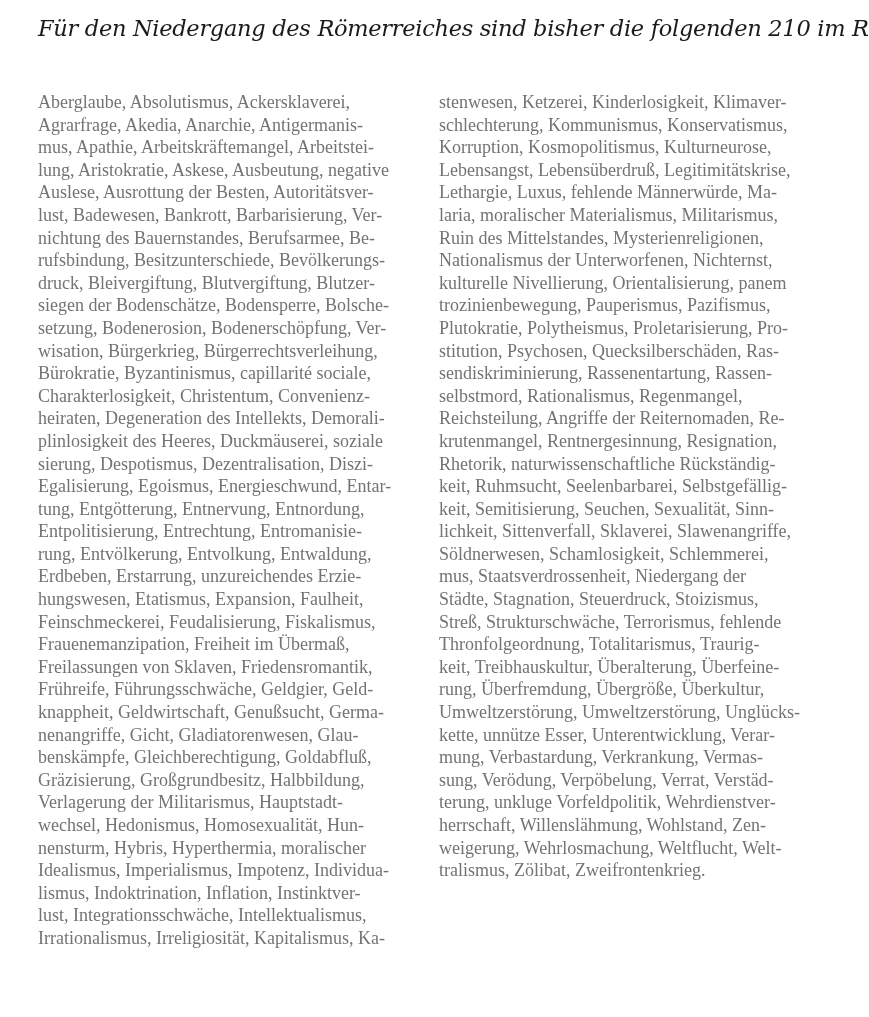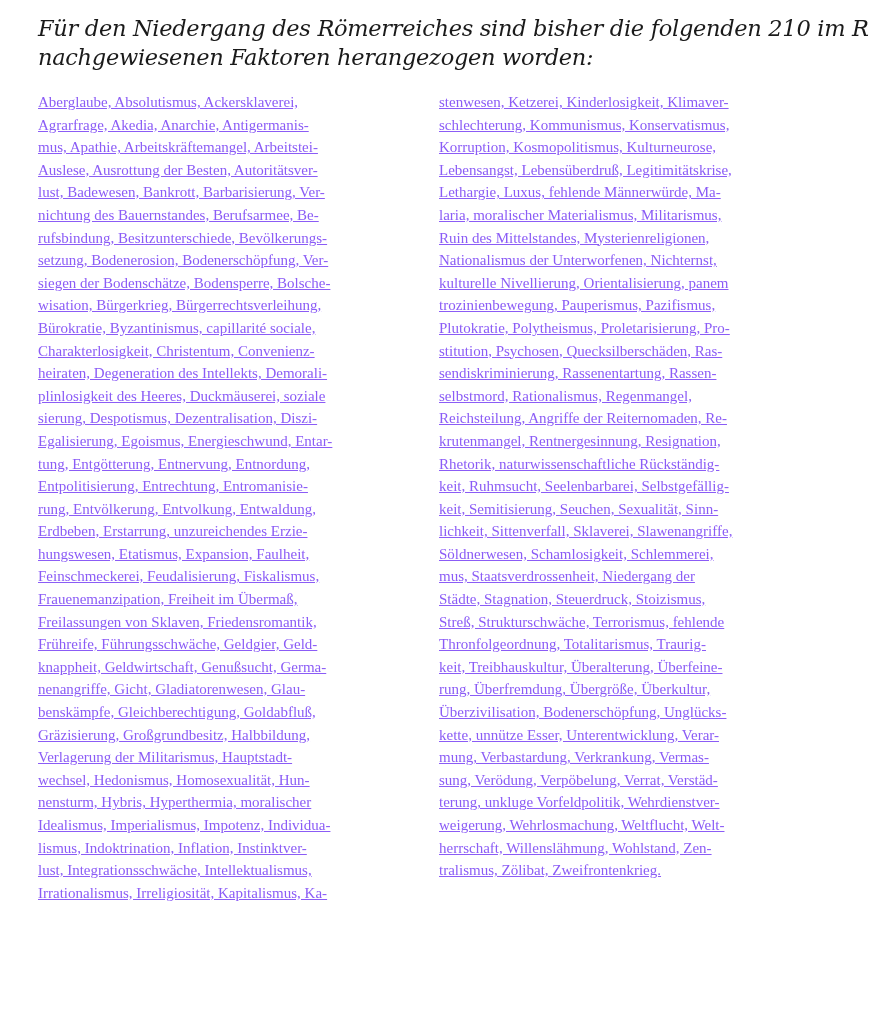--- a/index.html
+++ b/index.html
@@ -25,7 +25,6 @@
 
 <div class="heading">
   <span class="line">Für den Niedergang des Römerreiches sind bisher die folgenden 210 im Register</span>
-  <span class="line">nachgewiesenen Faktoren herangezogen worden:</span>
 </div>
 
 <div class="col left" id="col-left">

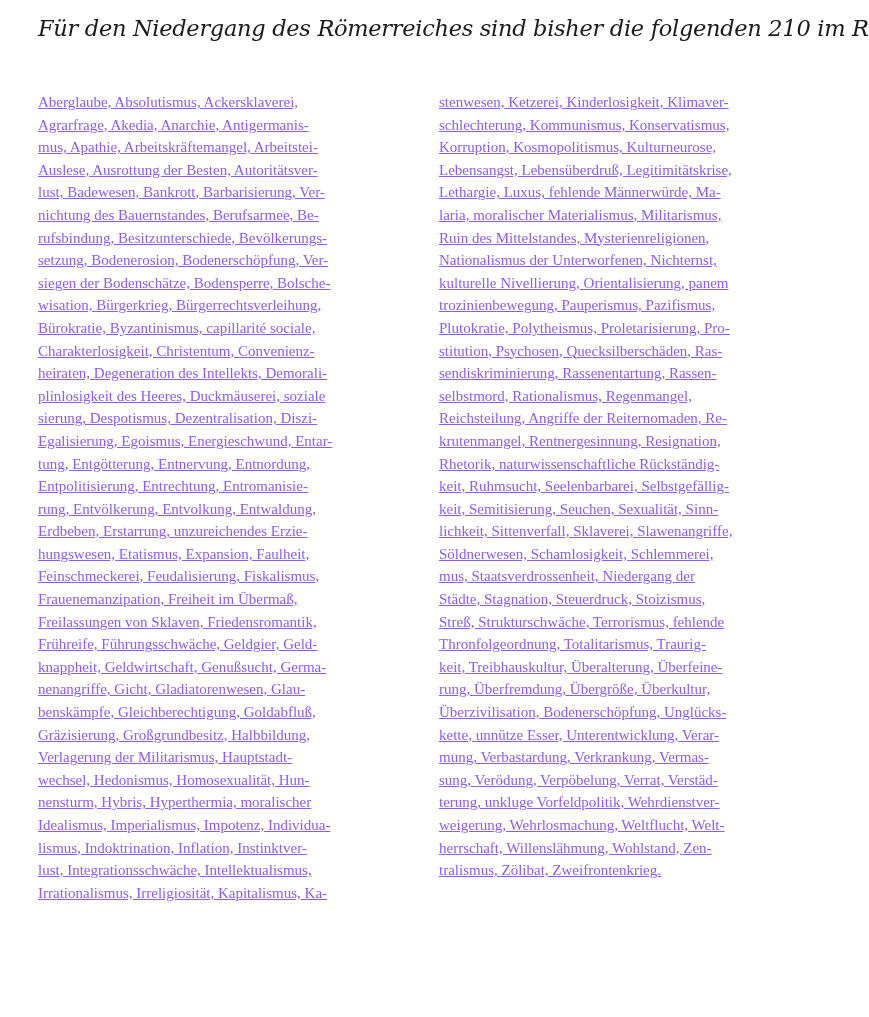--- a/index.html
+++ b/index.html
@@ -14,7 +14,7 @@
   .col {
     position: absolute; top: 91px;
     font-family: "Liberation Serif", "DejaVu Serif", serif;
-    font-size: 15px; line-height: 22.6px; color: #8b5cf6; text-decoration: underline;
+    font-size: 18px; line-height: 22.6px; color: #737373;
   }
   .col.left { left: 38px; width: 410px; }
   .col.right { left: 439px; width: 400px; }

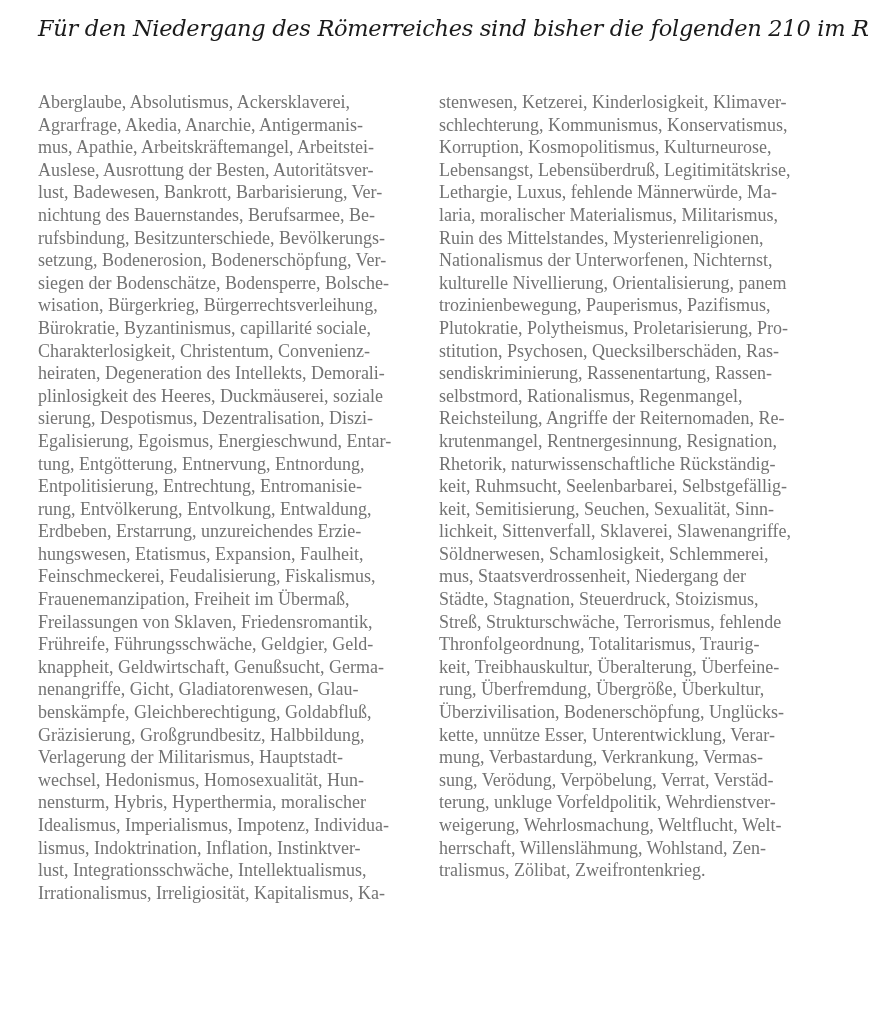--- a/index.html
+++ b/index.html
@@ -31,6 +31,7 @@
     <span class="line">Aberglaube, Absolutismus, Ackersklaverei,</span>
     <span class="line">Agrarfrage, Akedia, Anarchie, Antigermanis-</span>
     <span class="line">mus, Apathie, Arbeitskräftemangel, Arbeitstei-</span>
+    <span class="line">lung, Aristokratie, Askese, Ausbeutung, negative</span>
     <span class="line">Auslese, Ausrottung der Besten, Autoritätsver-</span>
     <span class="line">lust, Badewesen, Bankrott, Barbarisierung, Ver-</span>
     <span class="line">nichtung des Bauernstandes, Berufsarmee, Be-</span>

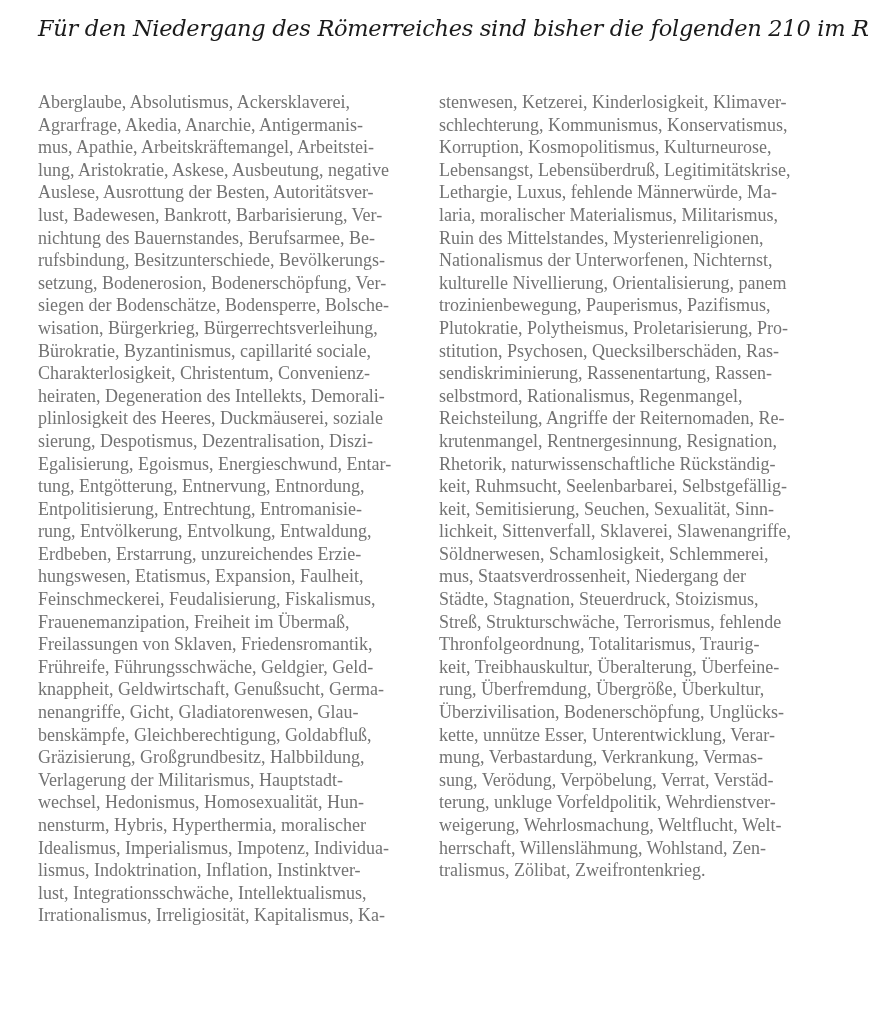--- a/index.html
+++ b/index.html
@@ -36,6 +36,7 @@
     <span class="line">lust, Badewesen, Bankrott, Barbarisierung, Ver-</span>
     <span class="line">nichtung des Bauernstandes, Berufsarmee, Be-</span>
     <span class="line">rufsbindung, Besitzunterschiede, Bevölkerungs-</span>
+    <span class="line">druck, Bleivergiftung, Blutvergiftung, Blutzer-</span>
     <span class="line">setzung, Bodenerosion, Bodenerschöpfung, Ver-</span>
     <span class="line">siegen der Bodenschätze, Bodensperre, Bolsche-</span>
     <span class="line">wisation, Bürgerkrieg, Bürgerrechtsverleihung,</span>

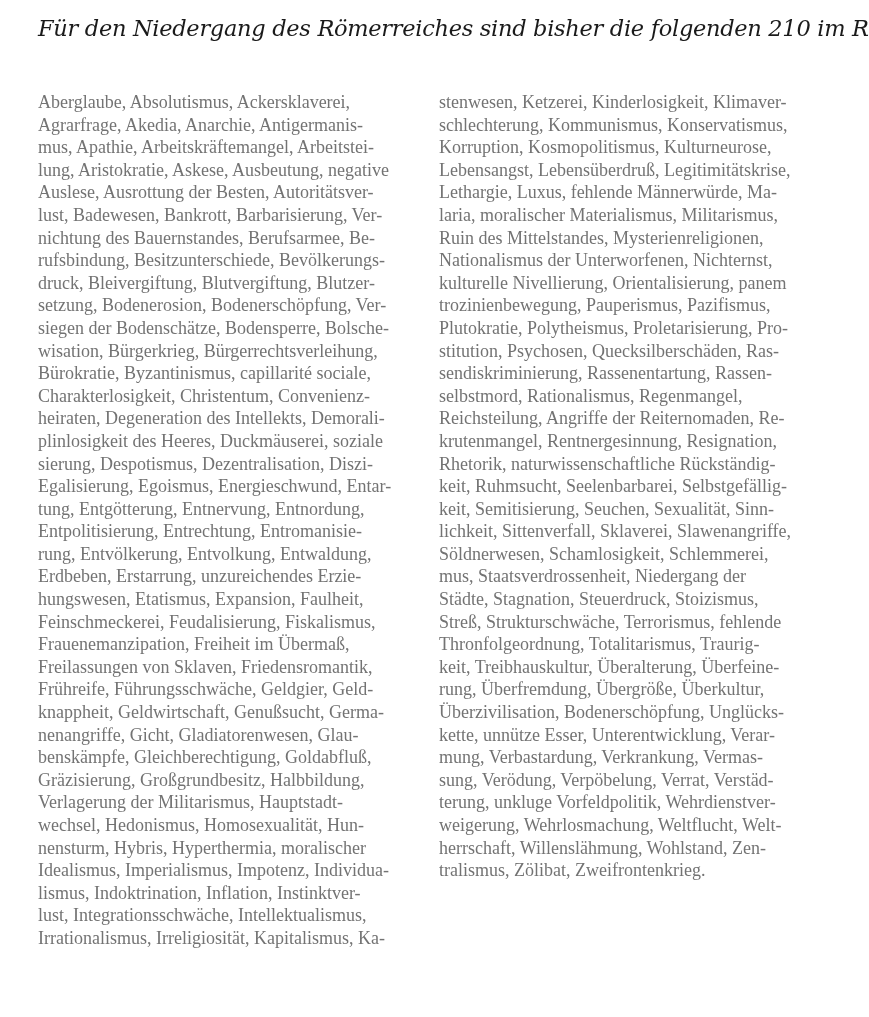--- a/index.html
+++ b/index.html
@@ -37,8 +37,8 @@
     <span class="line">nichtung des Bauernstandes, Berufsarmee, Be-</span>
     <span class="line">rufsbindung, Besitzunterschiede, Bevölkerungs-</span>
     <span class="line">druck, Bleivergiftung, Blutvergiftung, Blutzer-</span>
+    <span class="line">siegen der Bodenschätze, Bodensperre, Bolsche-</span>
     <span class="line">setzung, Bodenerosion, Bodenerschöpfung, Ver-</span>
-    <span class="line">siegen der Bodenschätze, Bodensperre, Bolsche-</span>
     <span class="line">wisation, Bürgerkrieg, Bürgerrechtsverleihung,</span>
     <span class="line">Bürokratie, Byzantinismus, capillarité sociale,</span>
     <span class="line">Charakterlosigkeit, Christentum, Convenienz-</span>

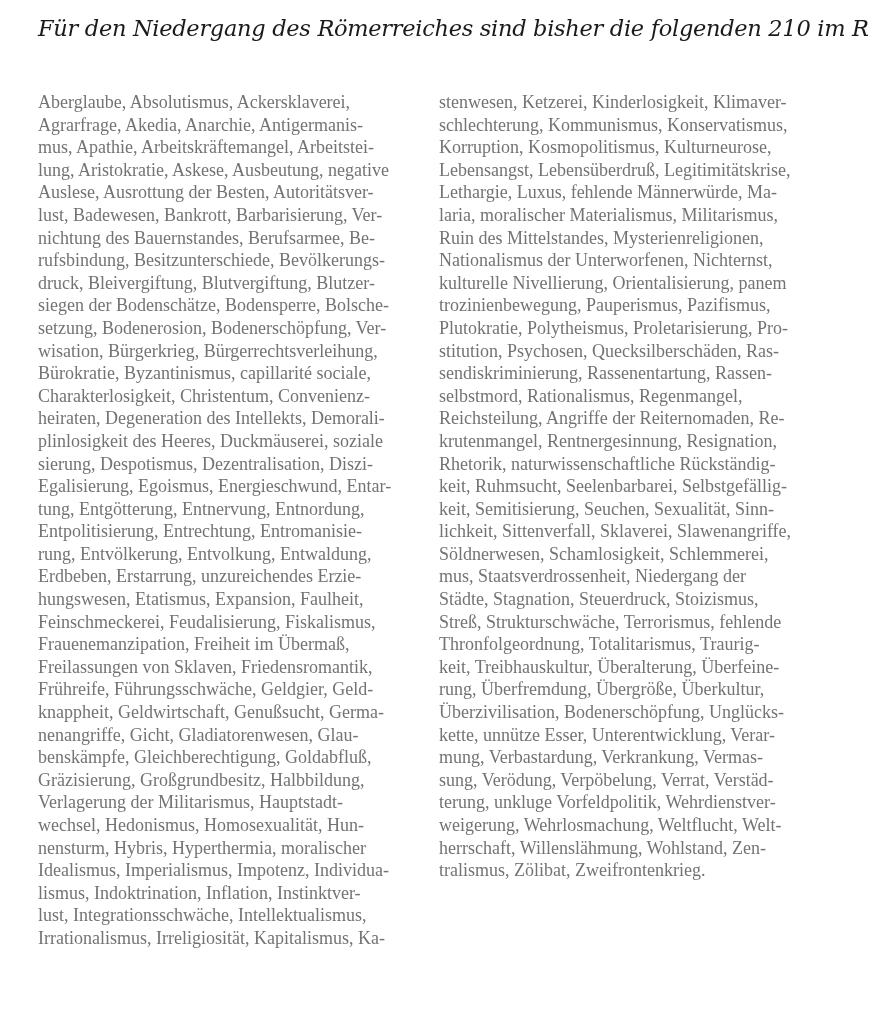--- a/index.html
+++ b/index.html
@@ -95,7 +95,7 @@
     <span class="line">Thronfolgeordnung, Totalitarismus, Traurig-</span>
     <span class="line">keit, Treibhauskultur, Überalterung, Überfeine-</span>
     <span class="line">rung, Überfremdung, Übergröße, Überkultur,</span>
-    <span class="line">Überzivilisation, Bodenerschöpfung, Unglücks-</span>
+    <span class="line">Umweltzerstörung, Umweltzerstörung, Unglücks-</span>
     <span class="line">kette, unnütze Esser, Unterentwicklung, Verar-</span>
     <span class="line">mung, Verbastardung, Verkrankung, Vermas-</span>
     <span class="line">sung, Verödung, Verpöbelung, Verrat, Verstäd-</span>

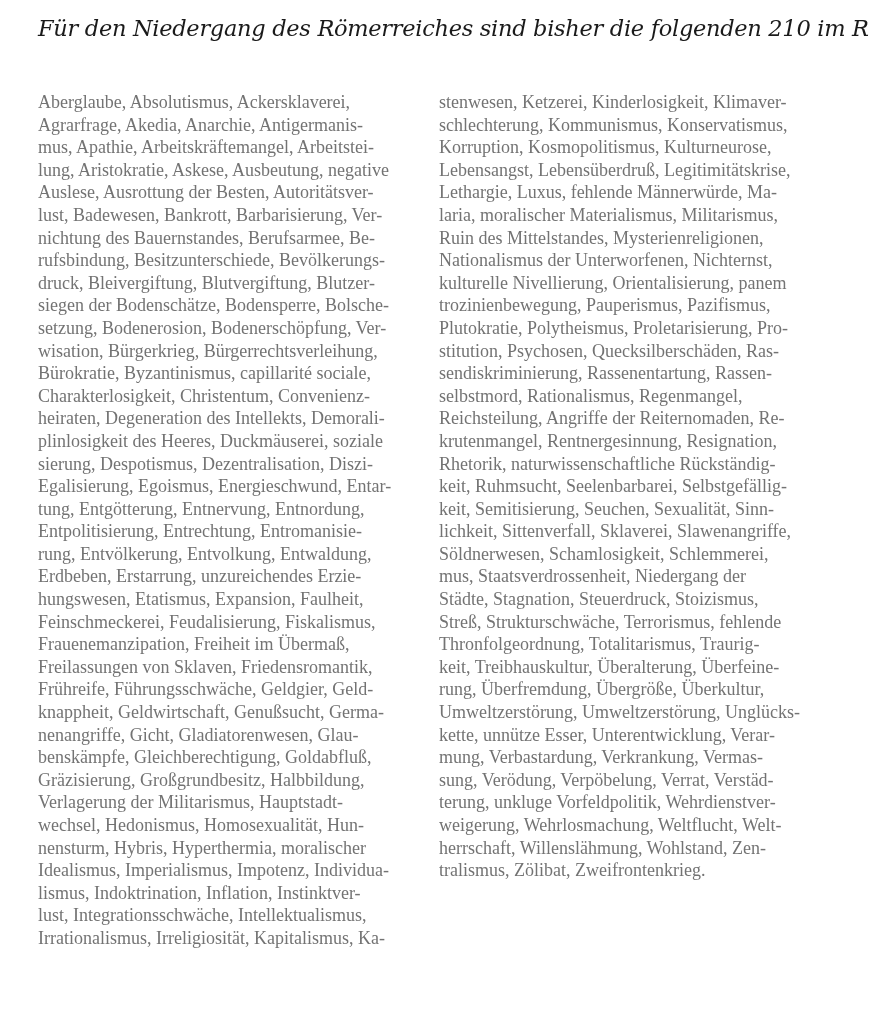--- a/index.html
+++ b/index.html
@@ -100,8 +100,8 @@
     <span class="line">mung, Verbastardung, Verkrankung, Vermas-</span>
     <span class="line">sung, Verödung, Verpöbelung, Verrat, Verstäd-</span>
     <span class="line">terung, unkluge Vorfeldpolitik, Wehrdienstver-</span>
+    <span class="line">herrschaft, Willenslähmung, Wohlstand, Zen-</span>
     <span class="line">weigerung, Wehrlosmachung, Weltflucht, Welt-</span>
-    <span class="line">herrschaft, Willenslähmung, Wohlstand, Zen-</span>
     <span class="line">tralismus, Zölibat, Zweifrontenkrieg.</span>
   </div>
 

